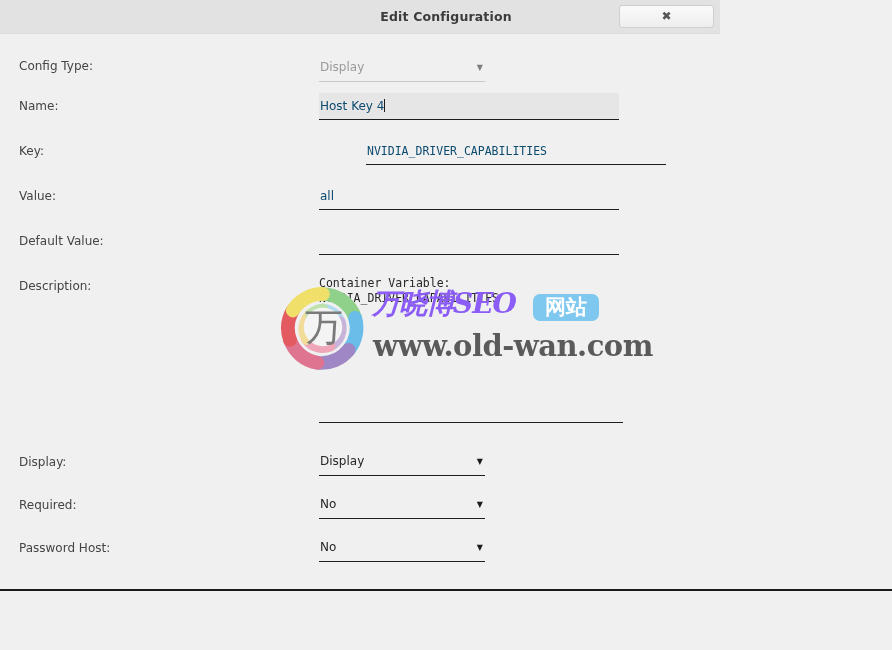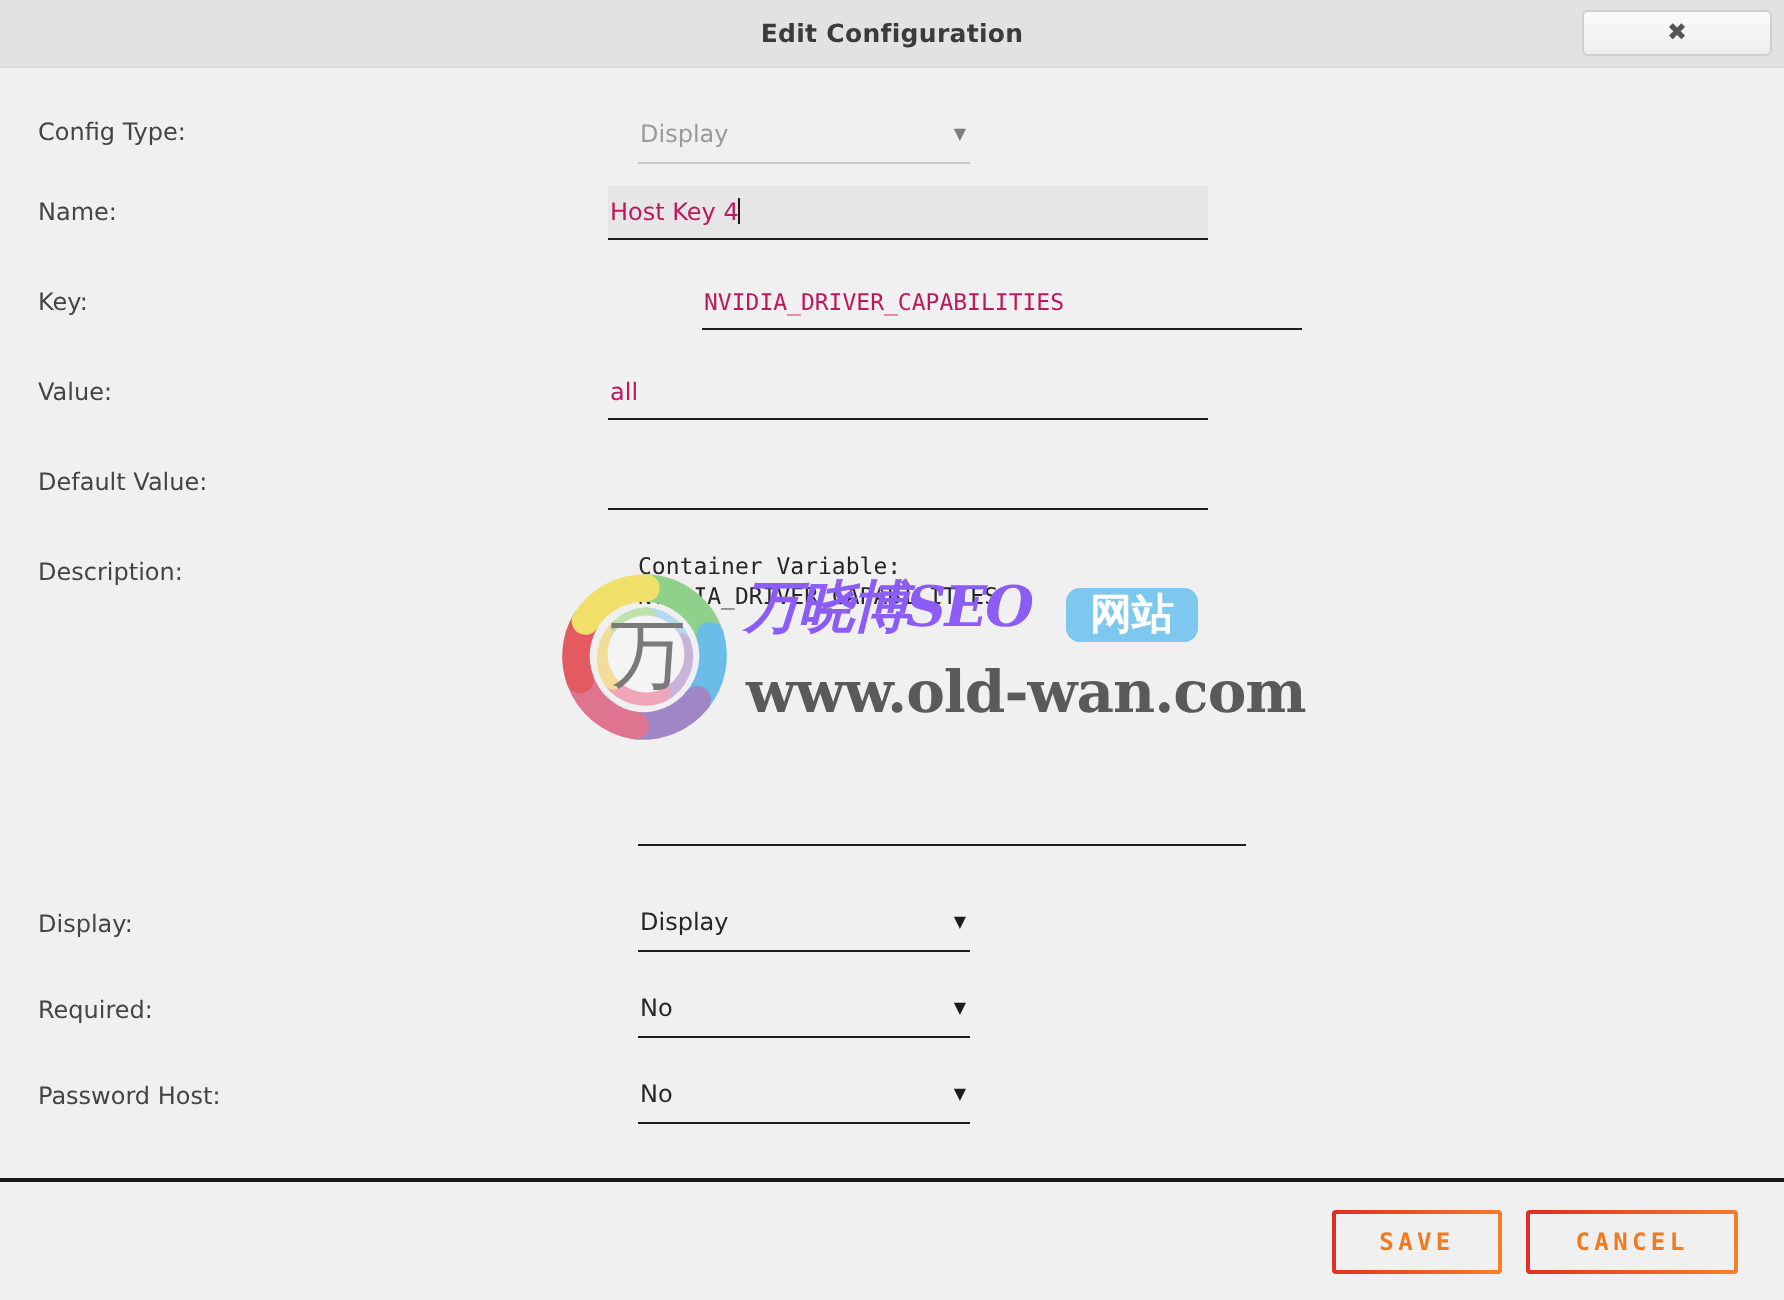--- a/index.html
+++ b/index.html
@@ -22,7 +22,7 @@
   .titlebar {
     position: absolute;
     left: 0; top: 0;
-    width: 892px; height: 34px;
+    width: 720px; height: 34px;
     background: #e2e2e2;
     border-bottom: 1px solid #dcdcdc;
   }

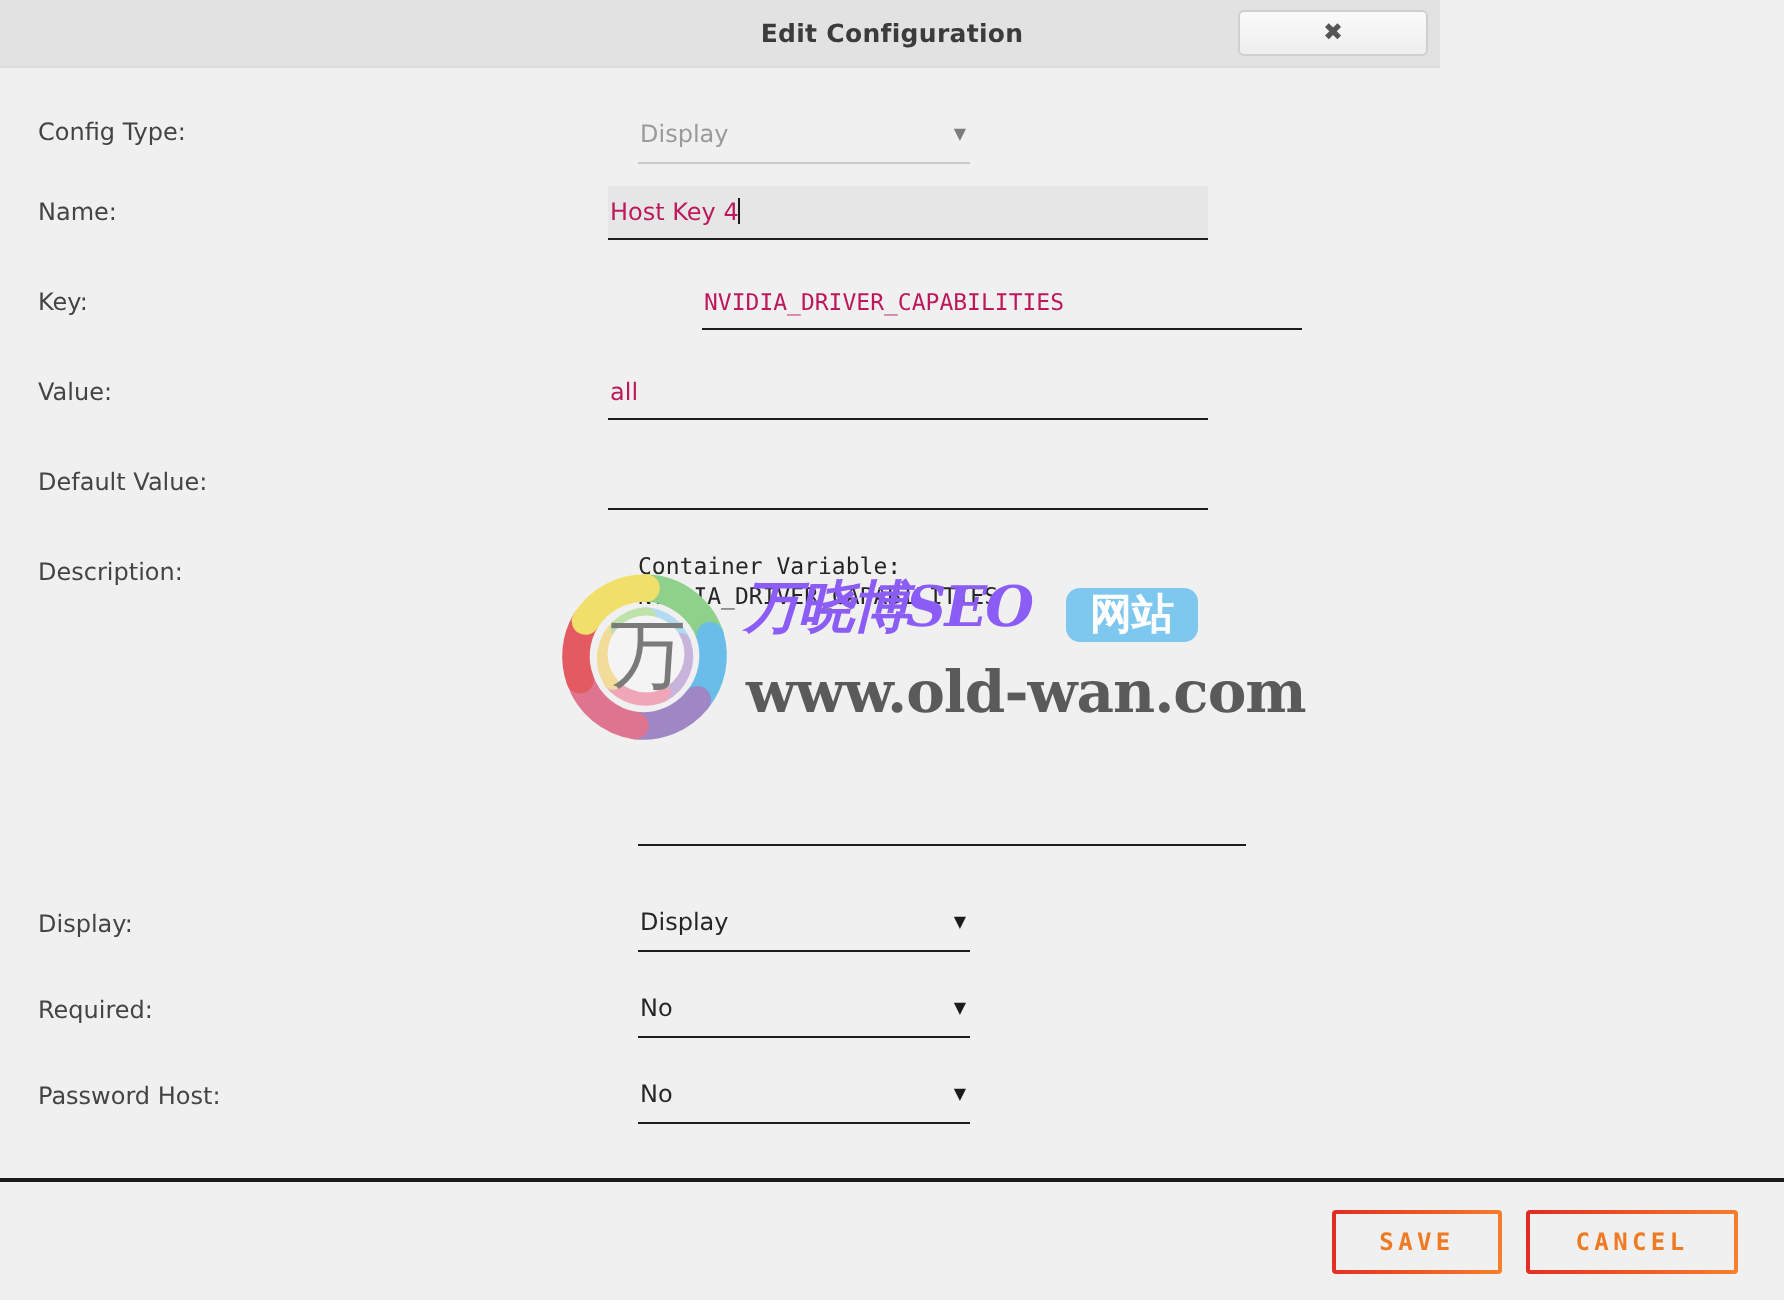--- a/index.html
+++ b/index.html
@@ -80,12 +80,12 @@
   
   .underline-input {
     position: absolute;
-    left: 304px;
+    left: 319px;
     width: 300px;
     height: 27px;
     border-bottom: 1.5px solid #1d1d1d;
     font-size: 12px;
-    color: #be185d;
+    color: #0c4a6e;
     padding-left: 1px;
     line-height: 26px;
     white-space: nowrap;

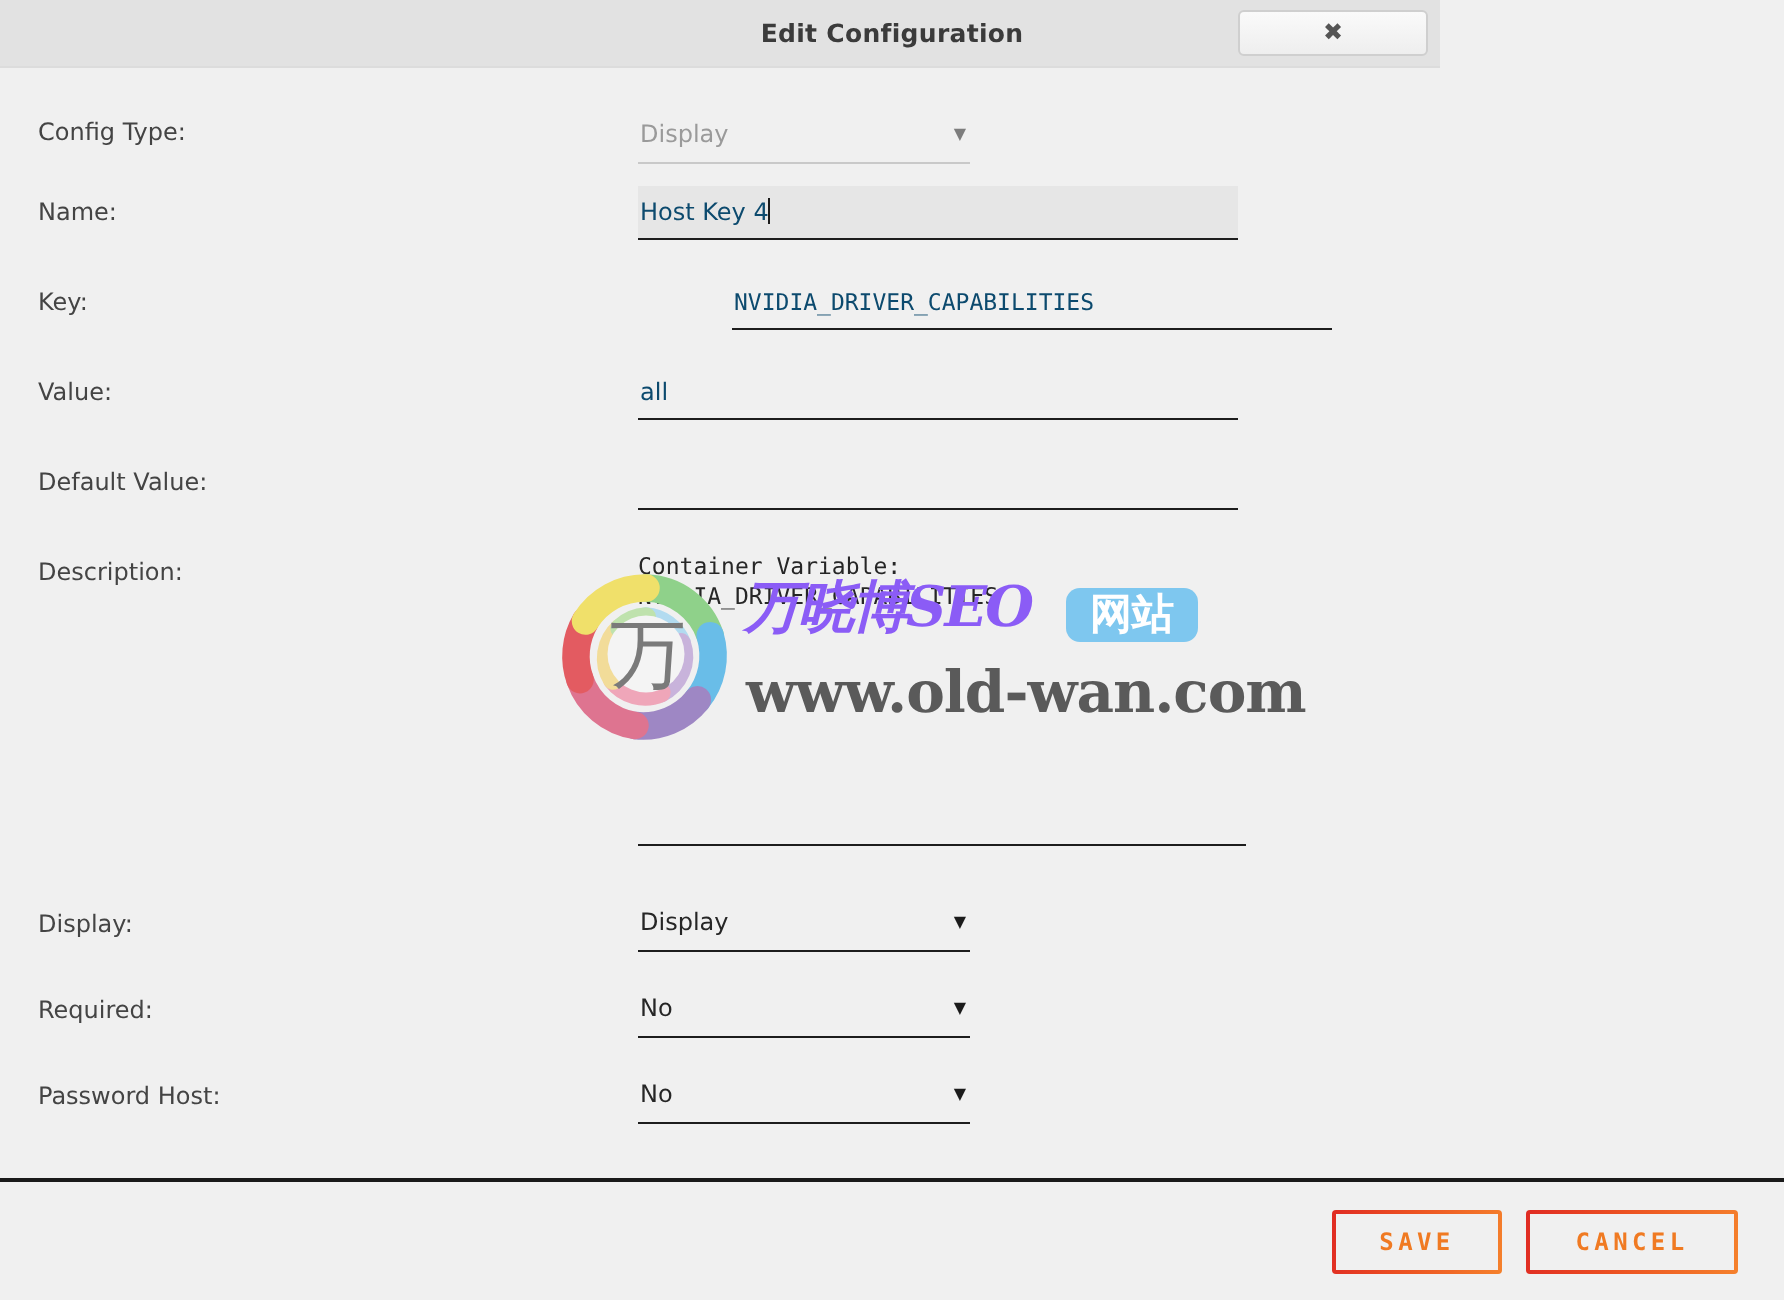--- a/index.html
+++ b/index.html
@@ -344,14 +344,6 @@
   </div>
 
   <div class="footer-divider"></div>
-  <div class="footer">
-    <div class="btn" id="save-button">
-      <span class="btn-label">SAVE</span>
-    </div>
-    <div class="btn" id="cancel-button">
-      <span class="btn-label">CANCEL</span>
-    </div>
-  </div>
 
 </div>
 

